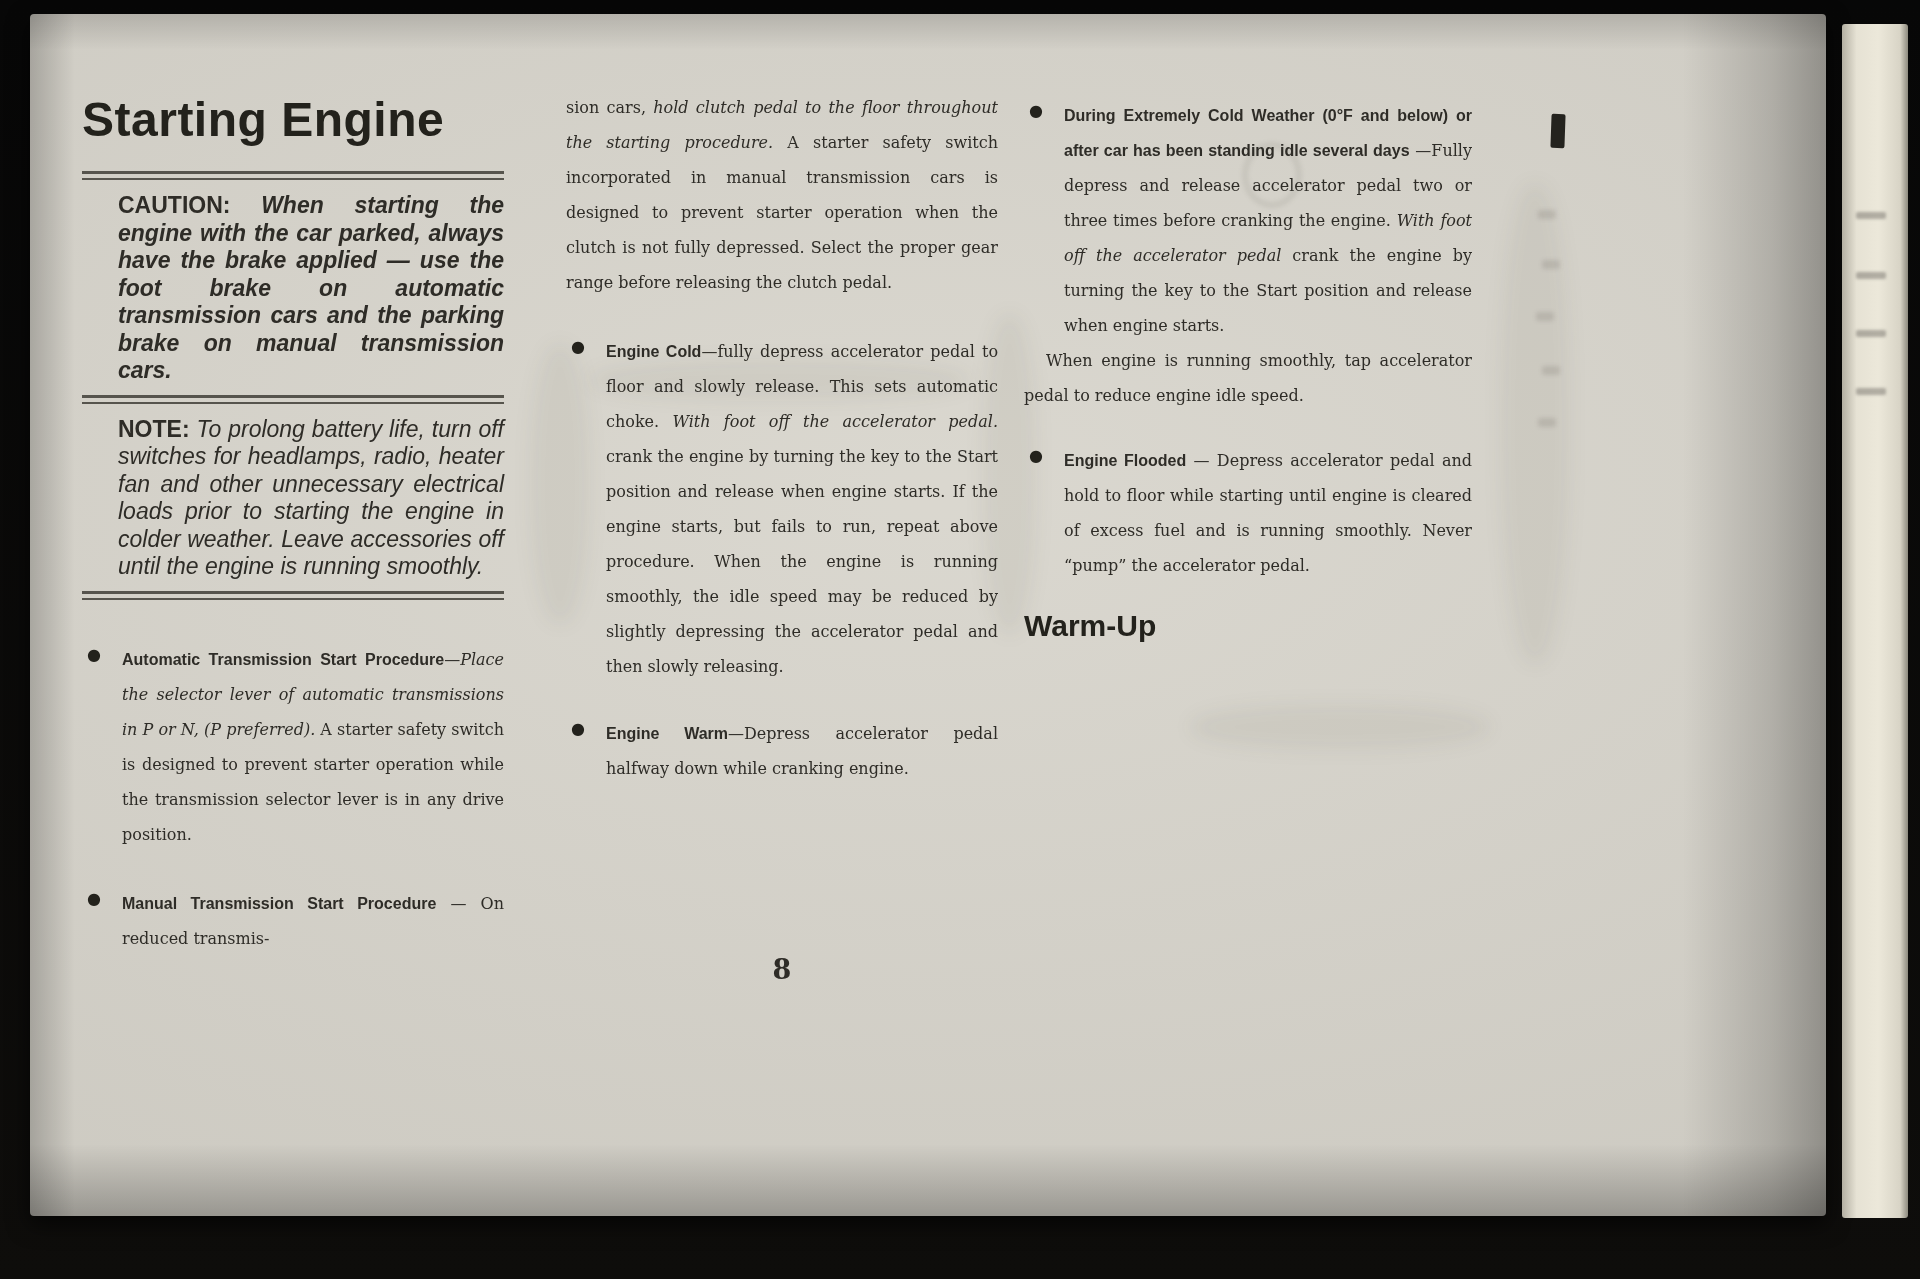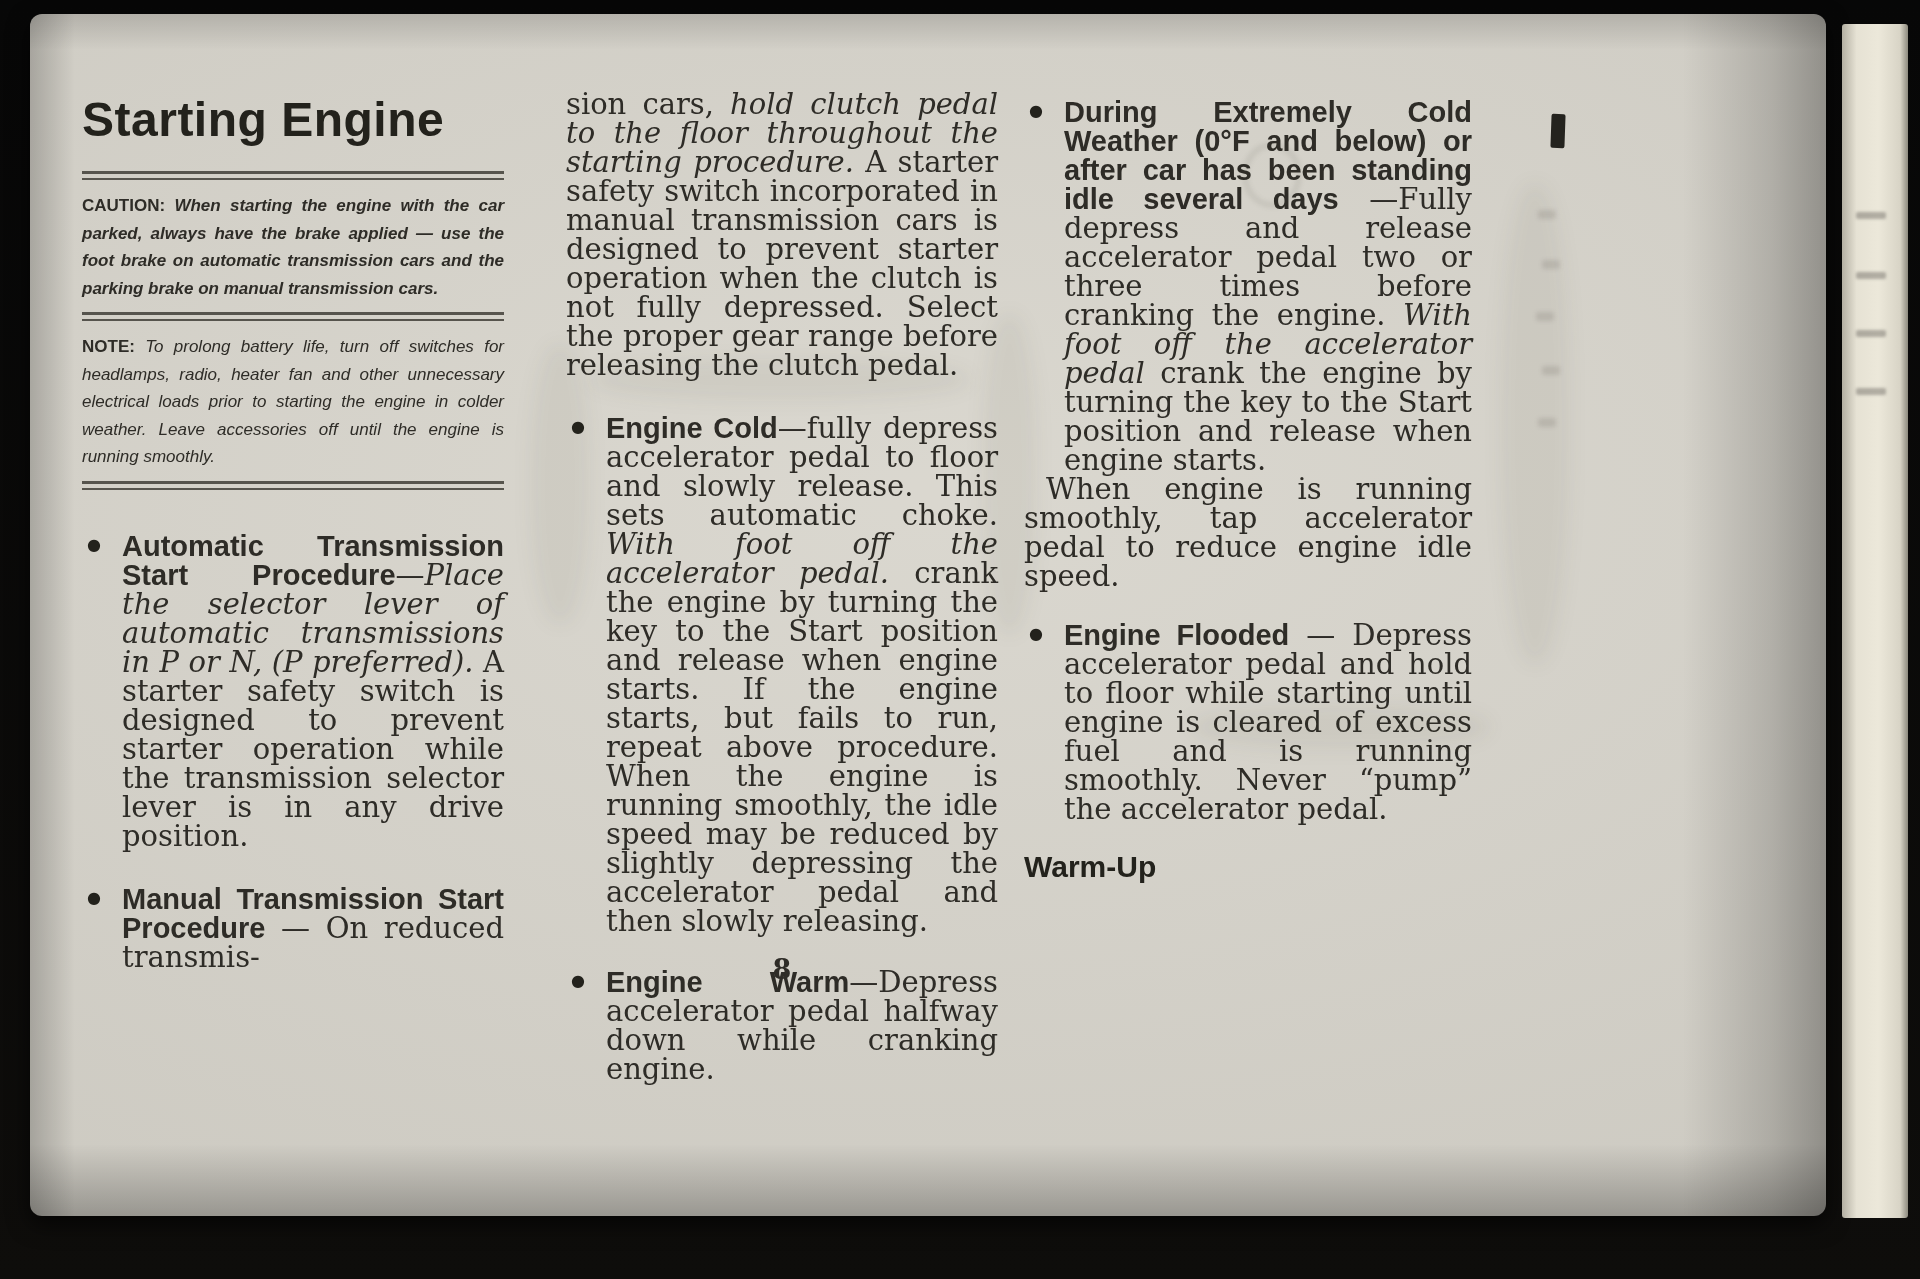--- a/index.html
+++ b/index.html
@@ -12,7 +12,7 @@
       linear-gradient(90deg,rgba(0,0,0,.20) 0,rgba(0,0,0,0) 2.5%,rgba(0,0,0,0) 92%,rgba(0,0,0,.16) 97%,rgba(0,0,0,.30) 100%),
       linear-gradient(180deg,rgba(0,0,0,.14) 0,rgba(0,0,0,0) 3%,rgba(0,0,0,0) 94%,rgba(0,0,0,.26) 100%),
       radial-gradient(120% 90% at 50% 40%,rgba(255,255,255,.10),rgba(0,0,0,.06));
-    border-radius:12px;
+    border-radius:4px;
     box-shadow:0 8px 22px rgba(0,0,0,.65);
   }
   .sliver{

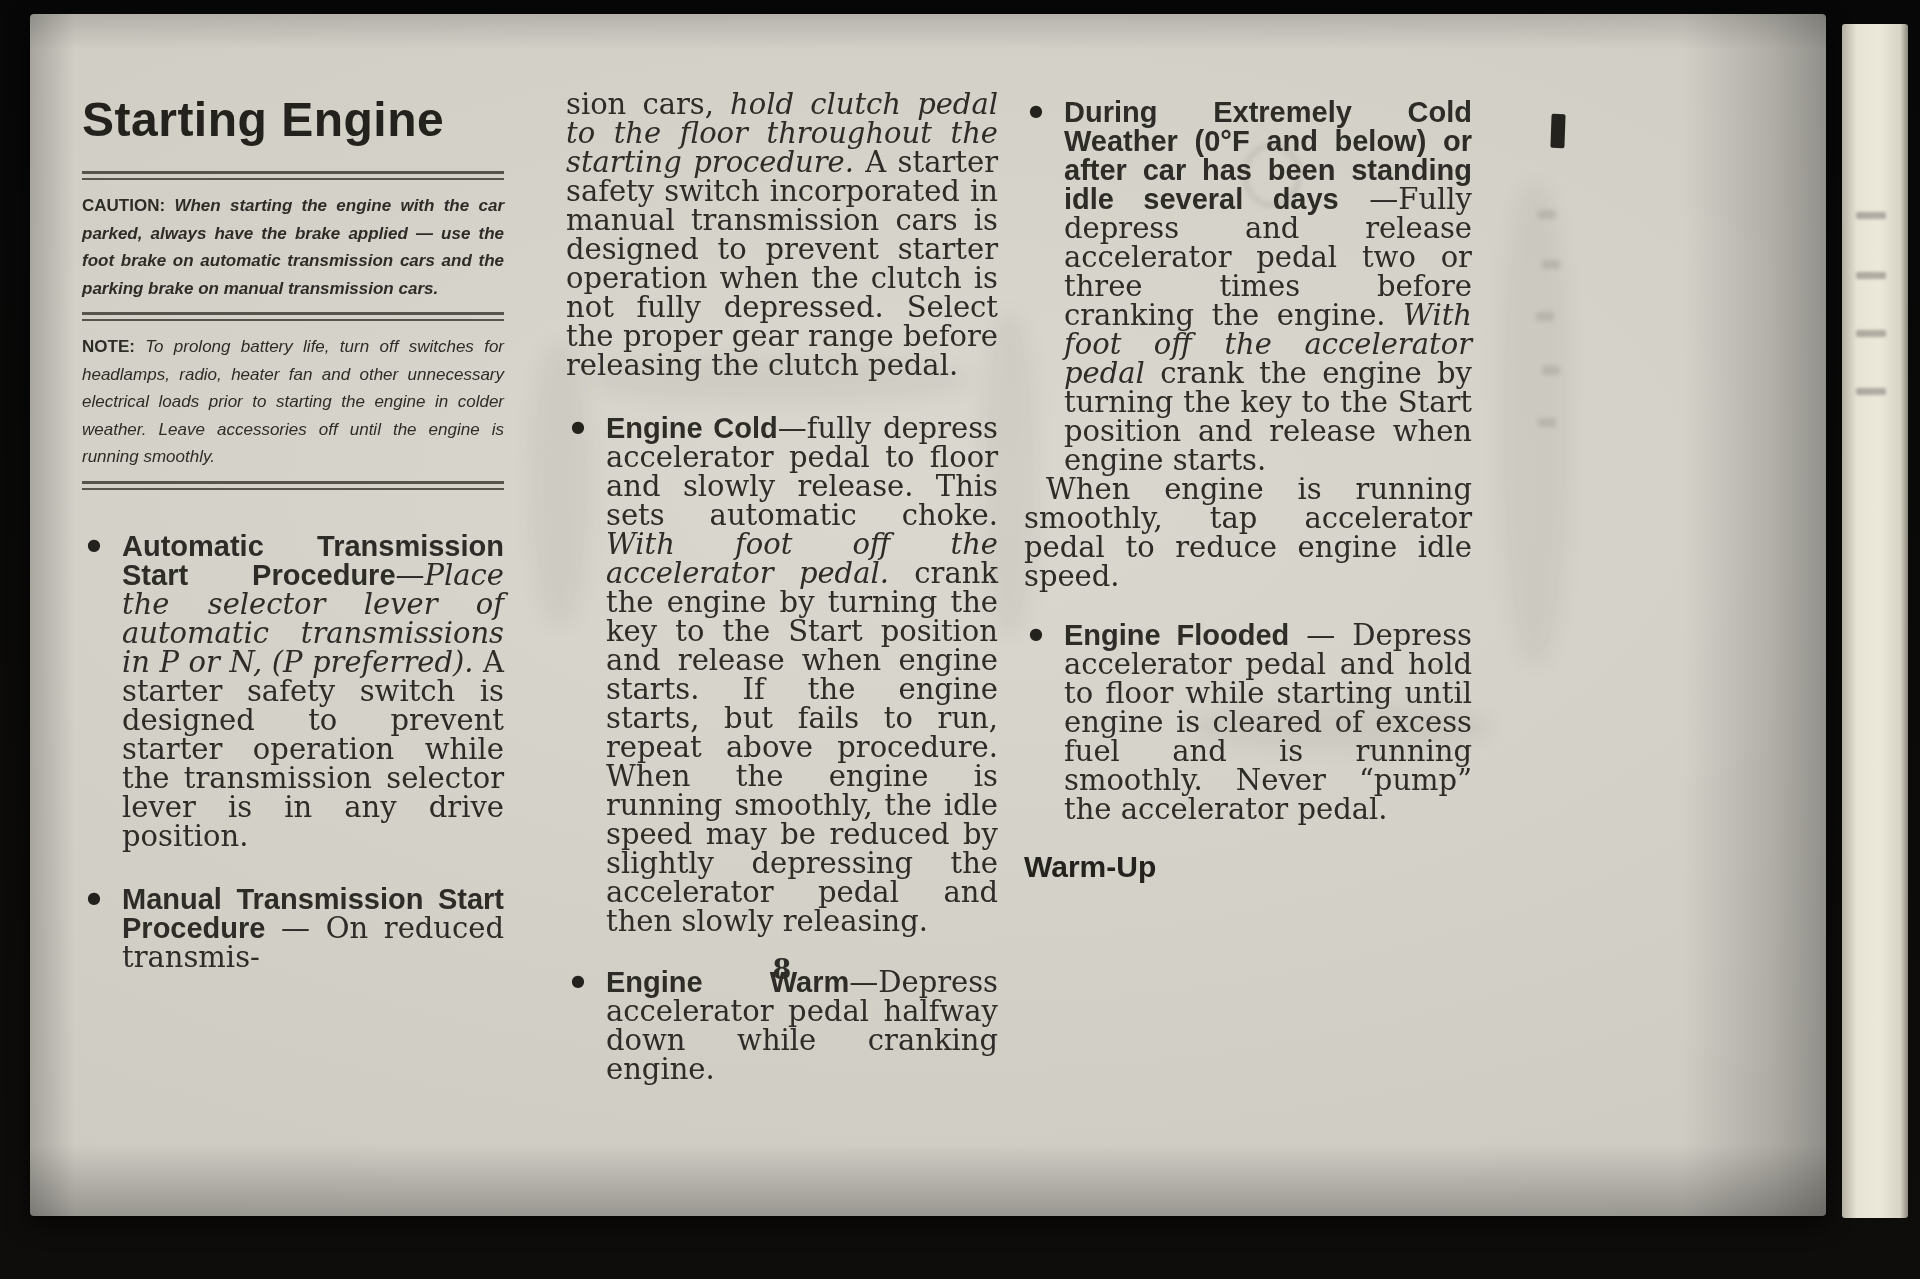--- a/index.html
+++ b/index.html
@@ -32,7 +32,7 @@
   p{margin:0;}
   .just{text-align:justify;}
   .sans-block{font-family:"Liberation Sans",sans-serif;font-size:17px;line-height:27.5px;margin-top:8px;}
-  .serif-block{font-family:"DejaVu Serif",serif;font-size:29px;line-height:29px;}
+  .serif-block{font-family:"DejaVu Serif",serif;font-size:16px;line-height:35px;}
   .bullet{position:relative;padding-left:40px;margin-top:30px;}
   .marker{position:absolute;left:5px;top:3px;font-size:16px;font-family:"DejaVu Sans",sans-serif;color:#23221c;}
   .para-indent{text-indent:22px;}

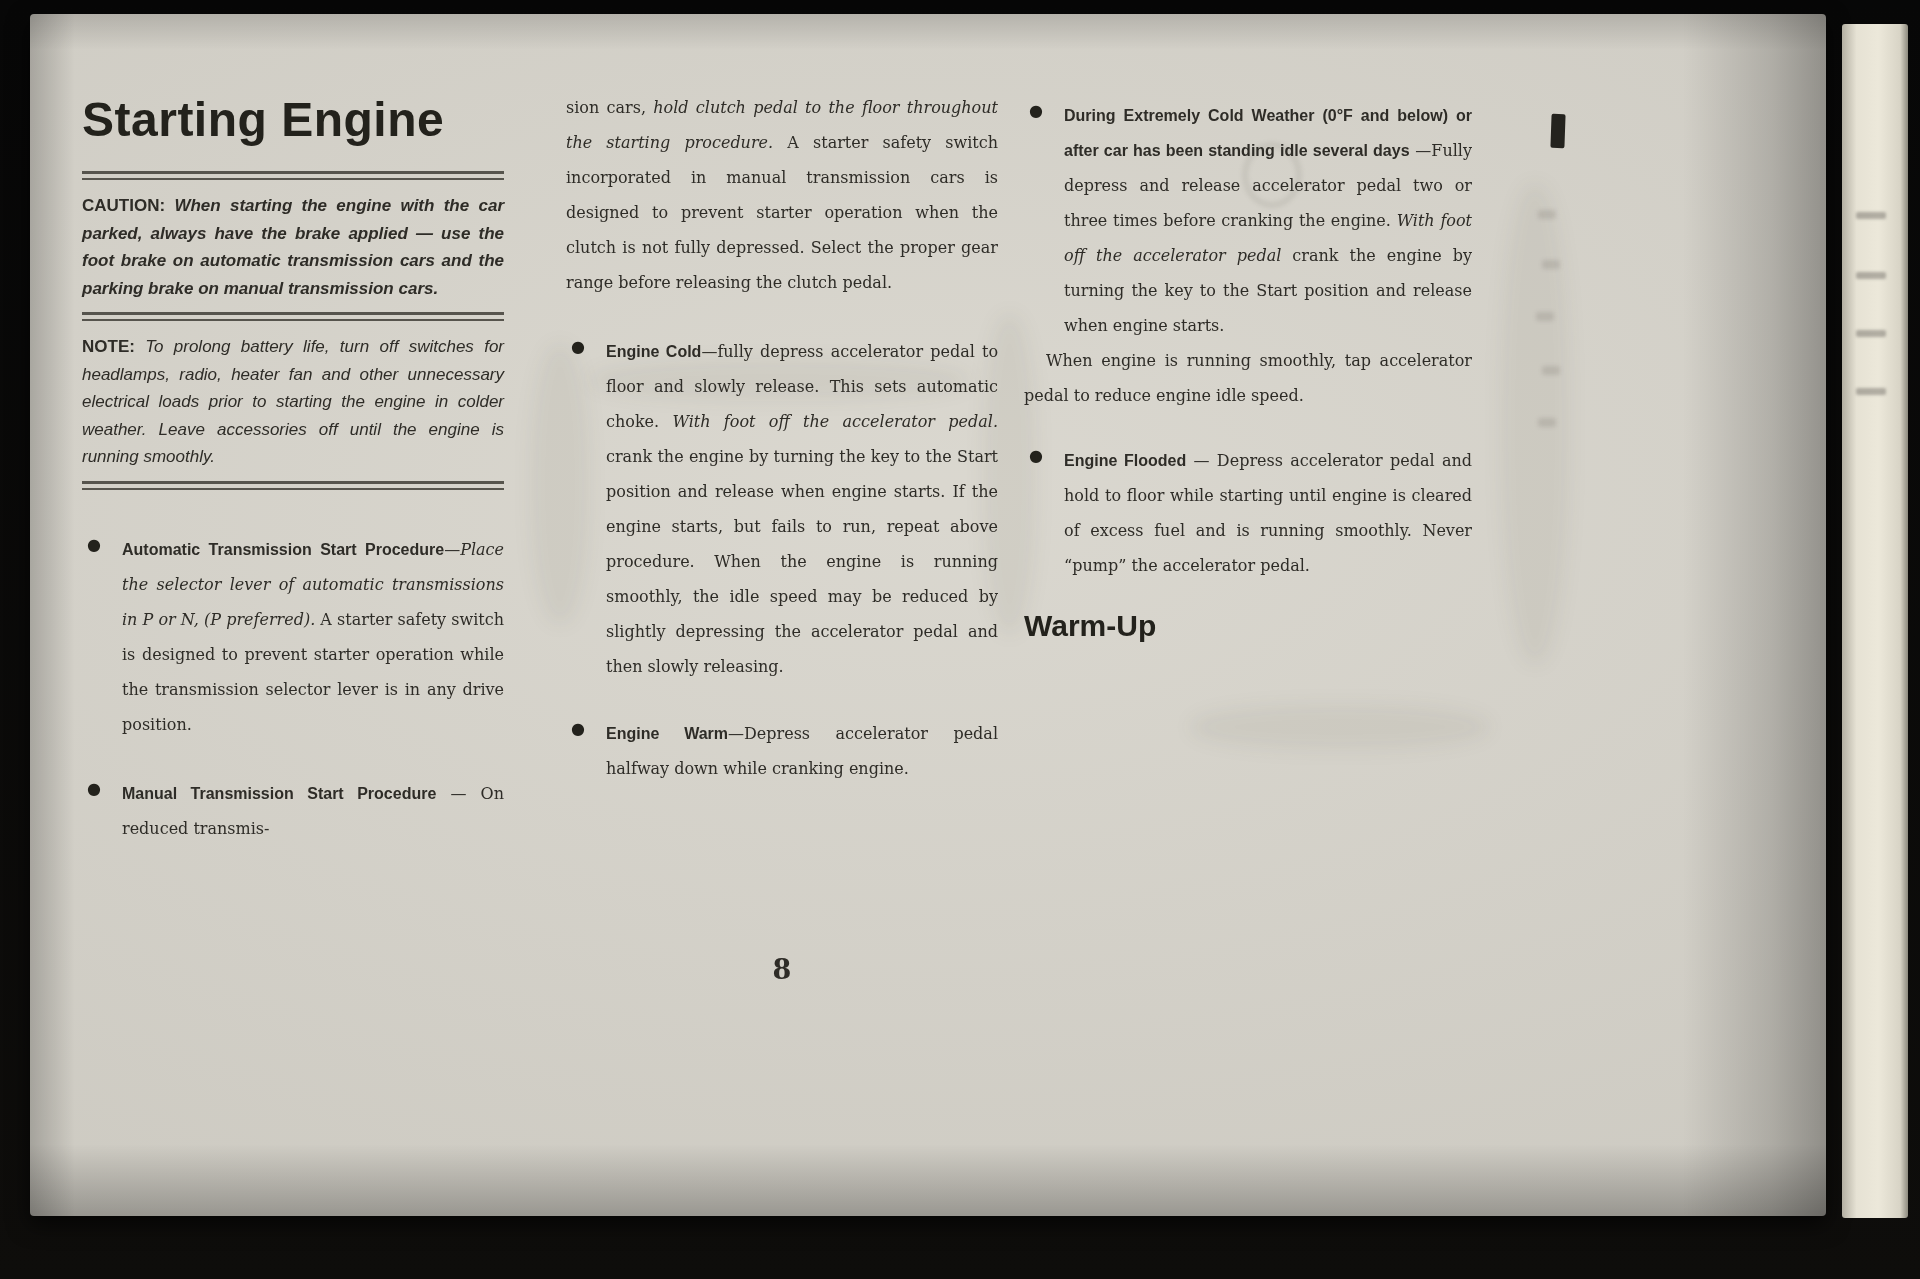--- a/index.html
+++ b/index.html
@@ -31,7 +31,7 @@
   .rule2{height:4px;border-top:3px solid #413f38;border-bottom:2px solid #413f38;margin:10px 0 12px 0;opacity:.85;}
   p{margin:0;}
   .just{text-align:justify;}
-  .sans-block{font-family:"Liberation Sans",sans-serif;font-size:17px;line-height:27.5px;margin-top:8px;}
+  .sans-block{font-family:"Liberation Sans",sans-serif;font-size:23px;line-height:27.5px;margin-top:8px;margin-left:36px;}
   .serif-block{font-family:"DejaVu Serif",serif;font-size:16px;line-height:35px;}
   .bullet{position:relative;padding-left:40px;margin-top:30px;}
   .marker{position:absolute;left:5px;top:3px;font-size:16px;font-family:"DejaVu Sans",sans-serif;color:#23221c;}

